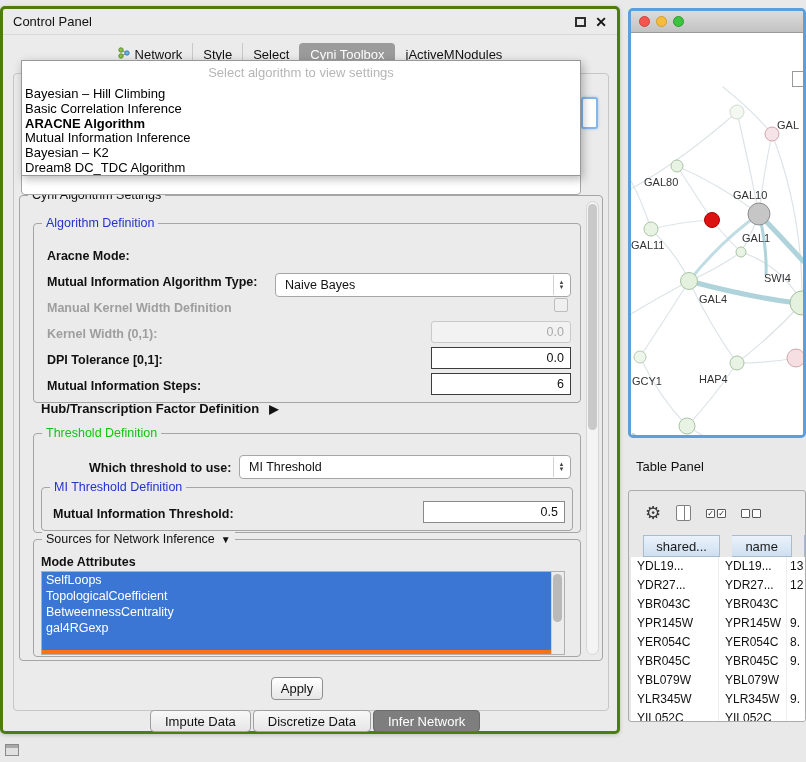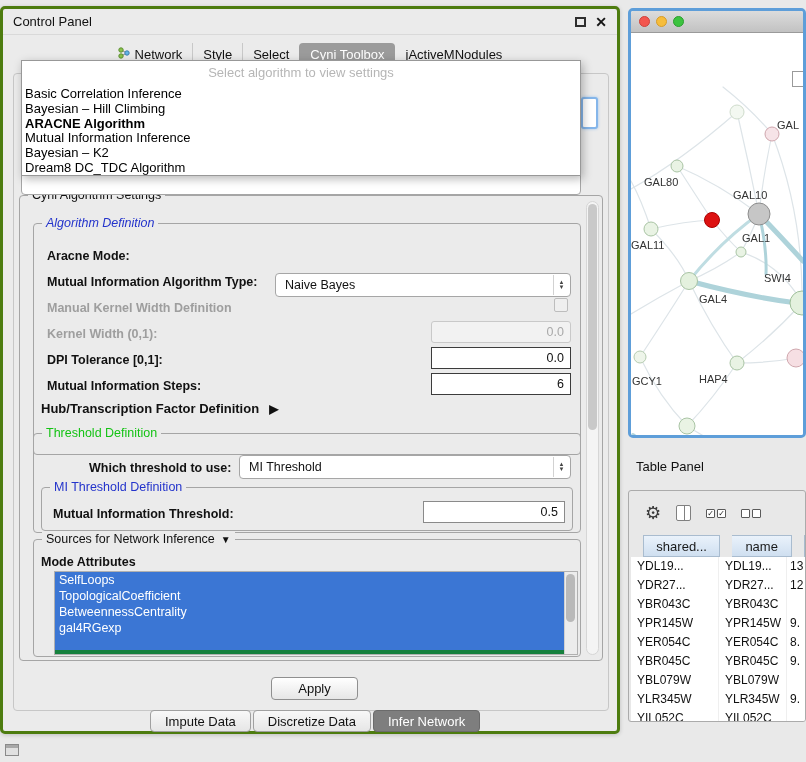--- a/index.html
+++ b/index.html
@@ -178,8 +178,8 @@
     <div class="algo-popup">
       <div class="popup-placeholder">Select algorithm to view settings</div>
       <div>
+          <div class="popup-item">Bayesian – Hill Climbing</div>
           <div class="popup-item">Basic Correlation Inference</div>
-          <div class="popup-item">Bayesian – Hill Climbing</div>
           <div class="popup-item bold">ARACNE Algorithm</div>
           <div class="popup-item">Mutual Information Inference</div>
           <div class="popup-item">Bayesian – K2</div>

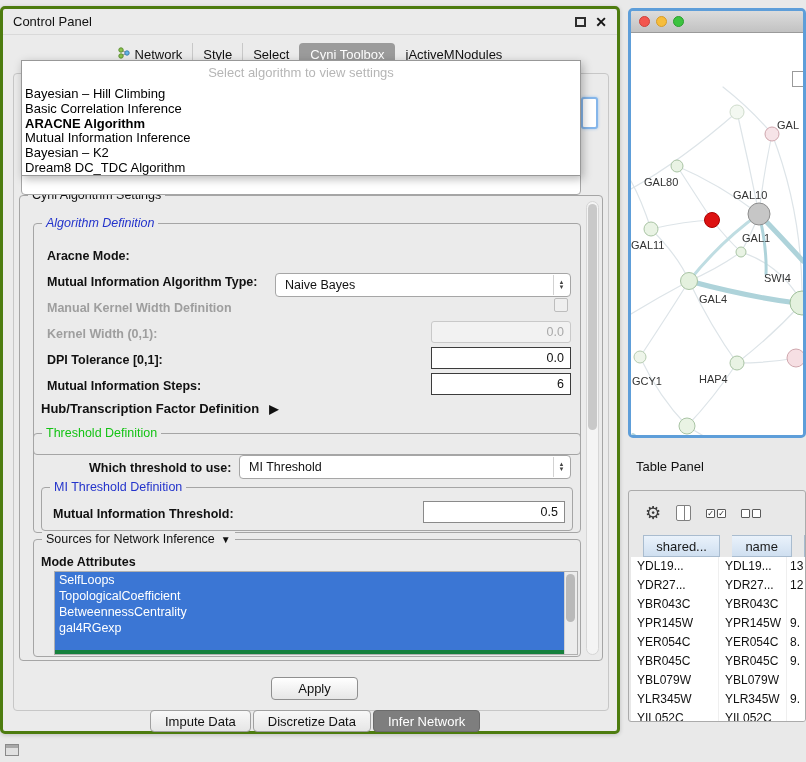--- a/index.html
+++ b/index.html
@@ -45,7 +45,7 @@
   .t-green{color:#14c314;}
 
   .settings-box{left:16px;top:186px;width:584px;height:466px;}
-  .algo-box{left:30px;top:214px;width:548px;height:232px;font-style:italic;}
+  .algo-box{left:30px;top:214px;width:548px;height:180px;}
   .thr-box{left:30px;top:424px;width:548px;height:100px;}
   .mi-box{left:38px;top:478px;width:532px;height:44px;}
   .src-box{left:30px;top:530px;width:548px;height:118px;}

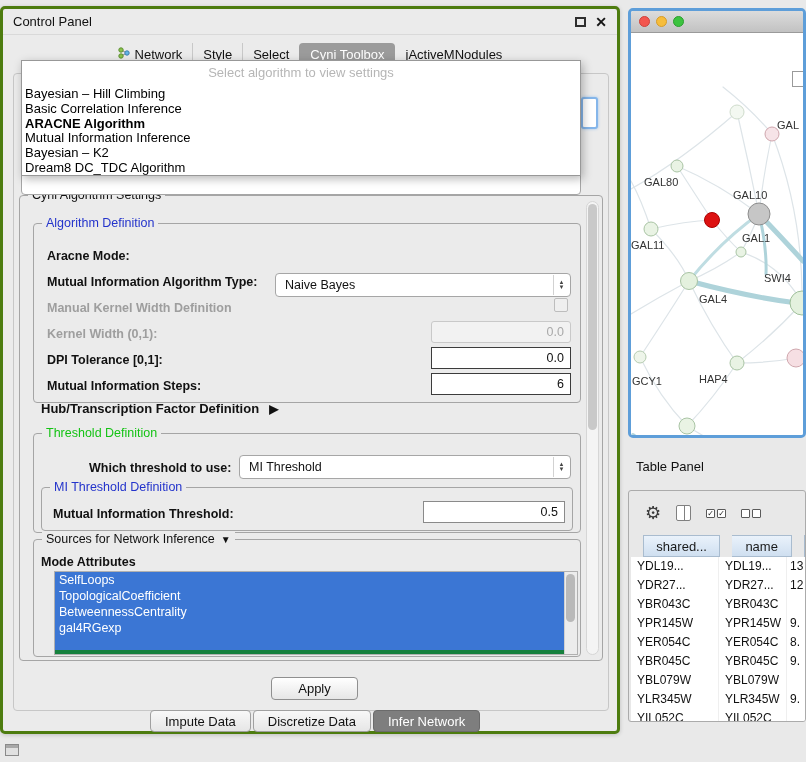--- a/index.html
+++ b/index.html
@@ -76,7 +76,7 @@
 
   .src-title-caret{font-size:10px;margin-left:6px;}
 
-  .attr-list{position:absolute;left:51px;top:562px;width:524px;height:84px;background:#15803d;
+  .attr-list{position:absolute;left:38px;top:562px;width:524px;height:84px;background:#f97316;
     border:1px solid #b0b0b0;overflow:hidden;padding-left:23px;}
   .attr-items{position:absolute;left:0;top:0;right:13px;}
   .attr-item{height:16px;line-height:16px;padding-left:4px;font-size:12.5px;background:#3b76d4;color:#fff;white-space:nowrap;}

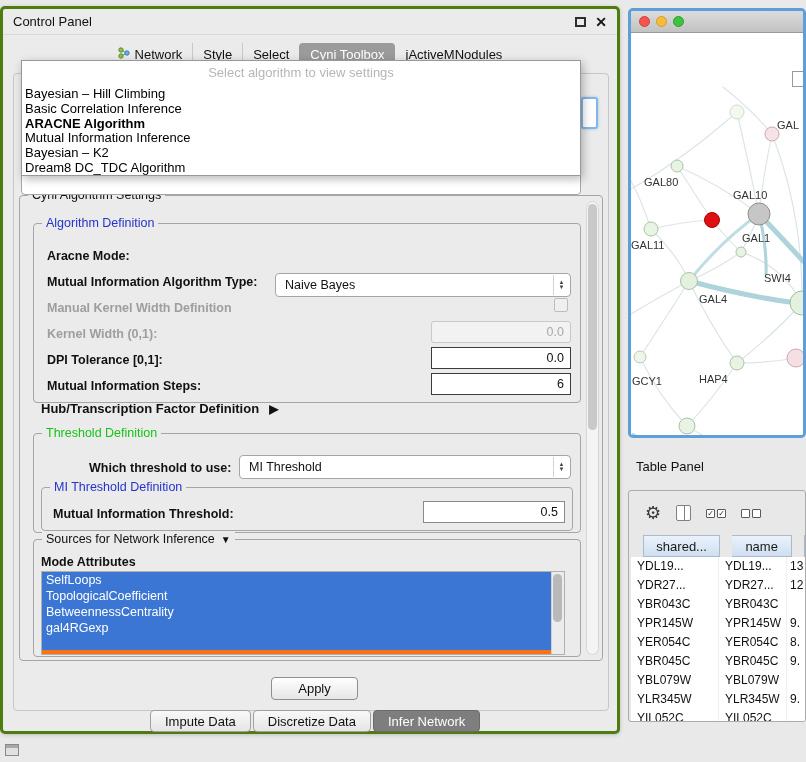--- a/index.html
+++ b/index.html
@@ -84,7 +84,7 @@
   .list-scrollbar{position:absolute;right:0;top:0;bottom:0;width:13px;background:#ececec;border-left:1px solid #d0d0d0;}
   .list-thumb{position:absolute;left:1px;top:2px;width:9px;height:48px;background:#b9b9b9;border-radius:5px;}
 
-  .apply-btn{position:absolute;left:268px;top:668px;width:87px;height:23px;border:1px solid #8f8f8f;border-radius:4px;
+  .apply-btn{position:absolute;left:268px;top:668px;width:52px;height:23px;border:1px solid #8f8f8f;border-radius:4px;
     background:linear-gradient(#ffffff,#e6e6e6);font-size:13px;color:#111;display:flex;align-items:center;justify-content:center;}
 
   .bottom-tabs{position:absolute;left:147px;top:701px;height:22px;display:flex;gap:2px;}

